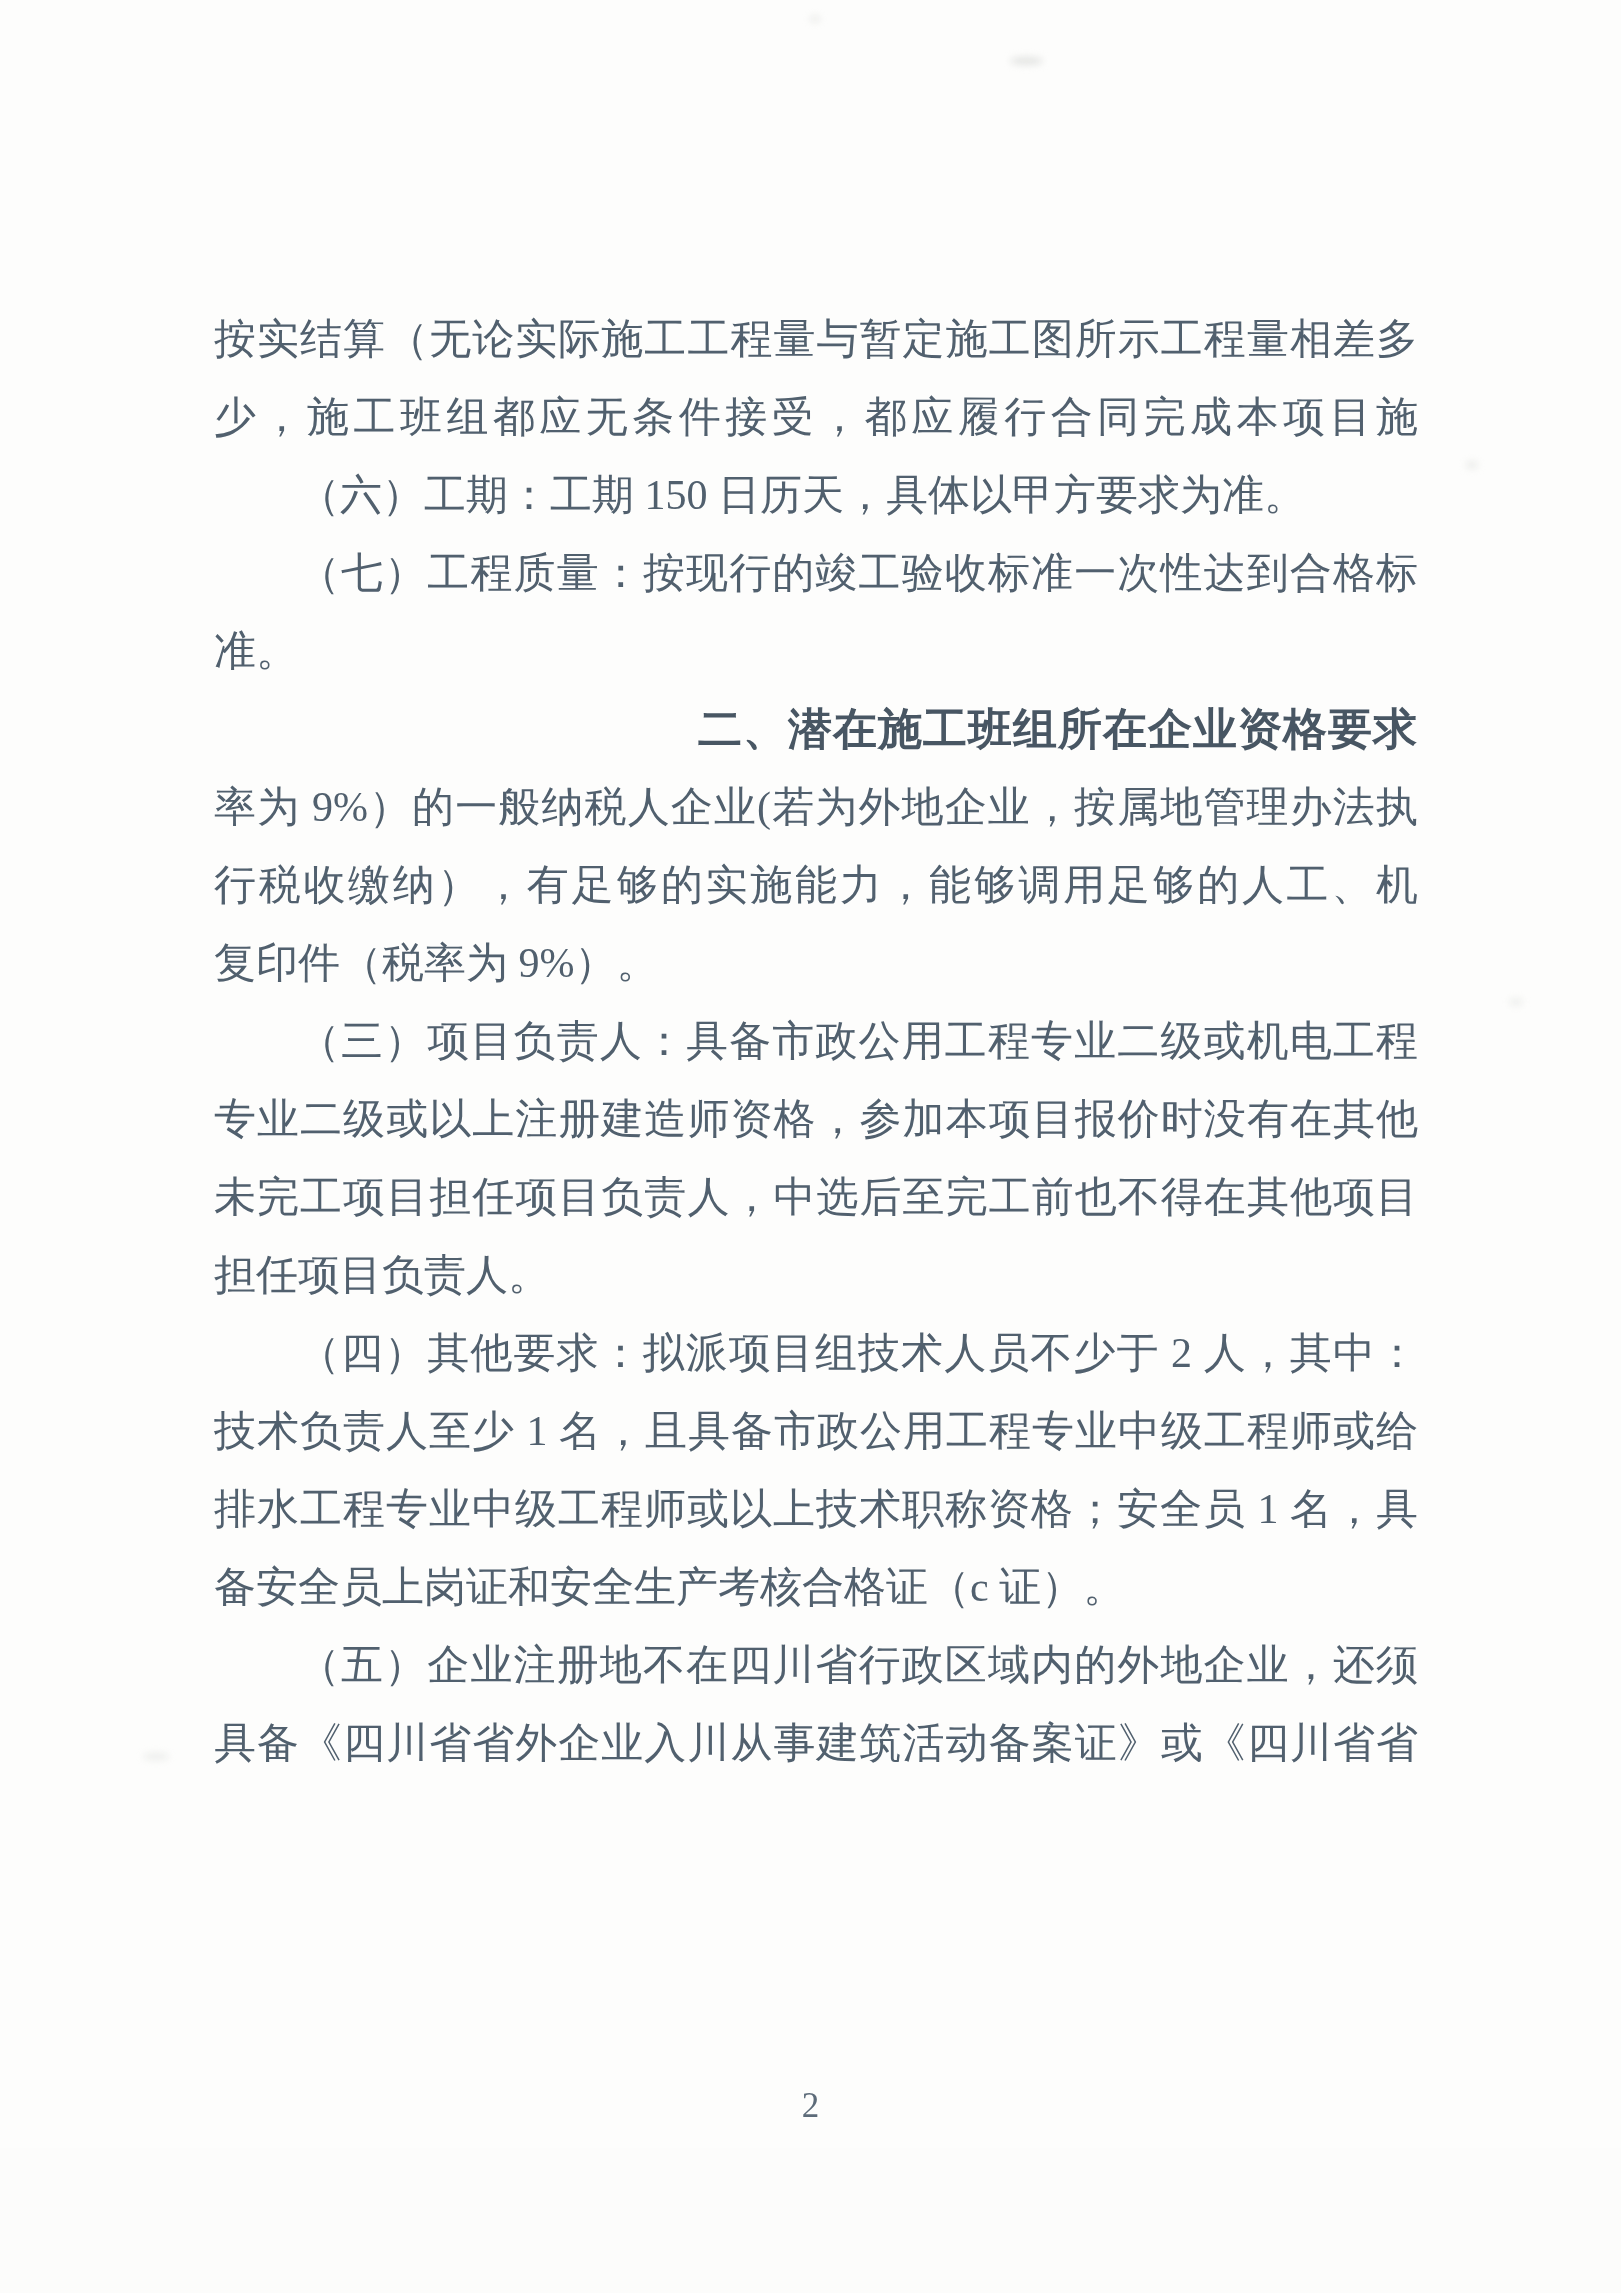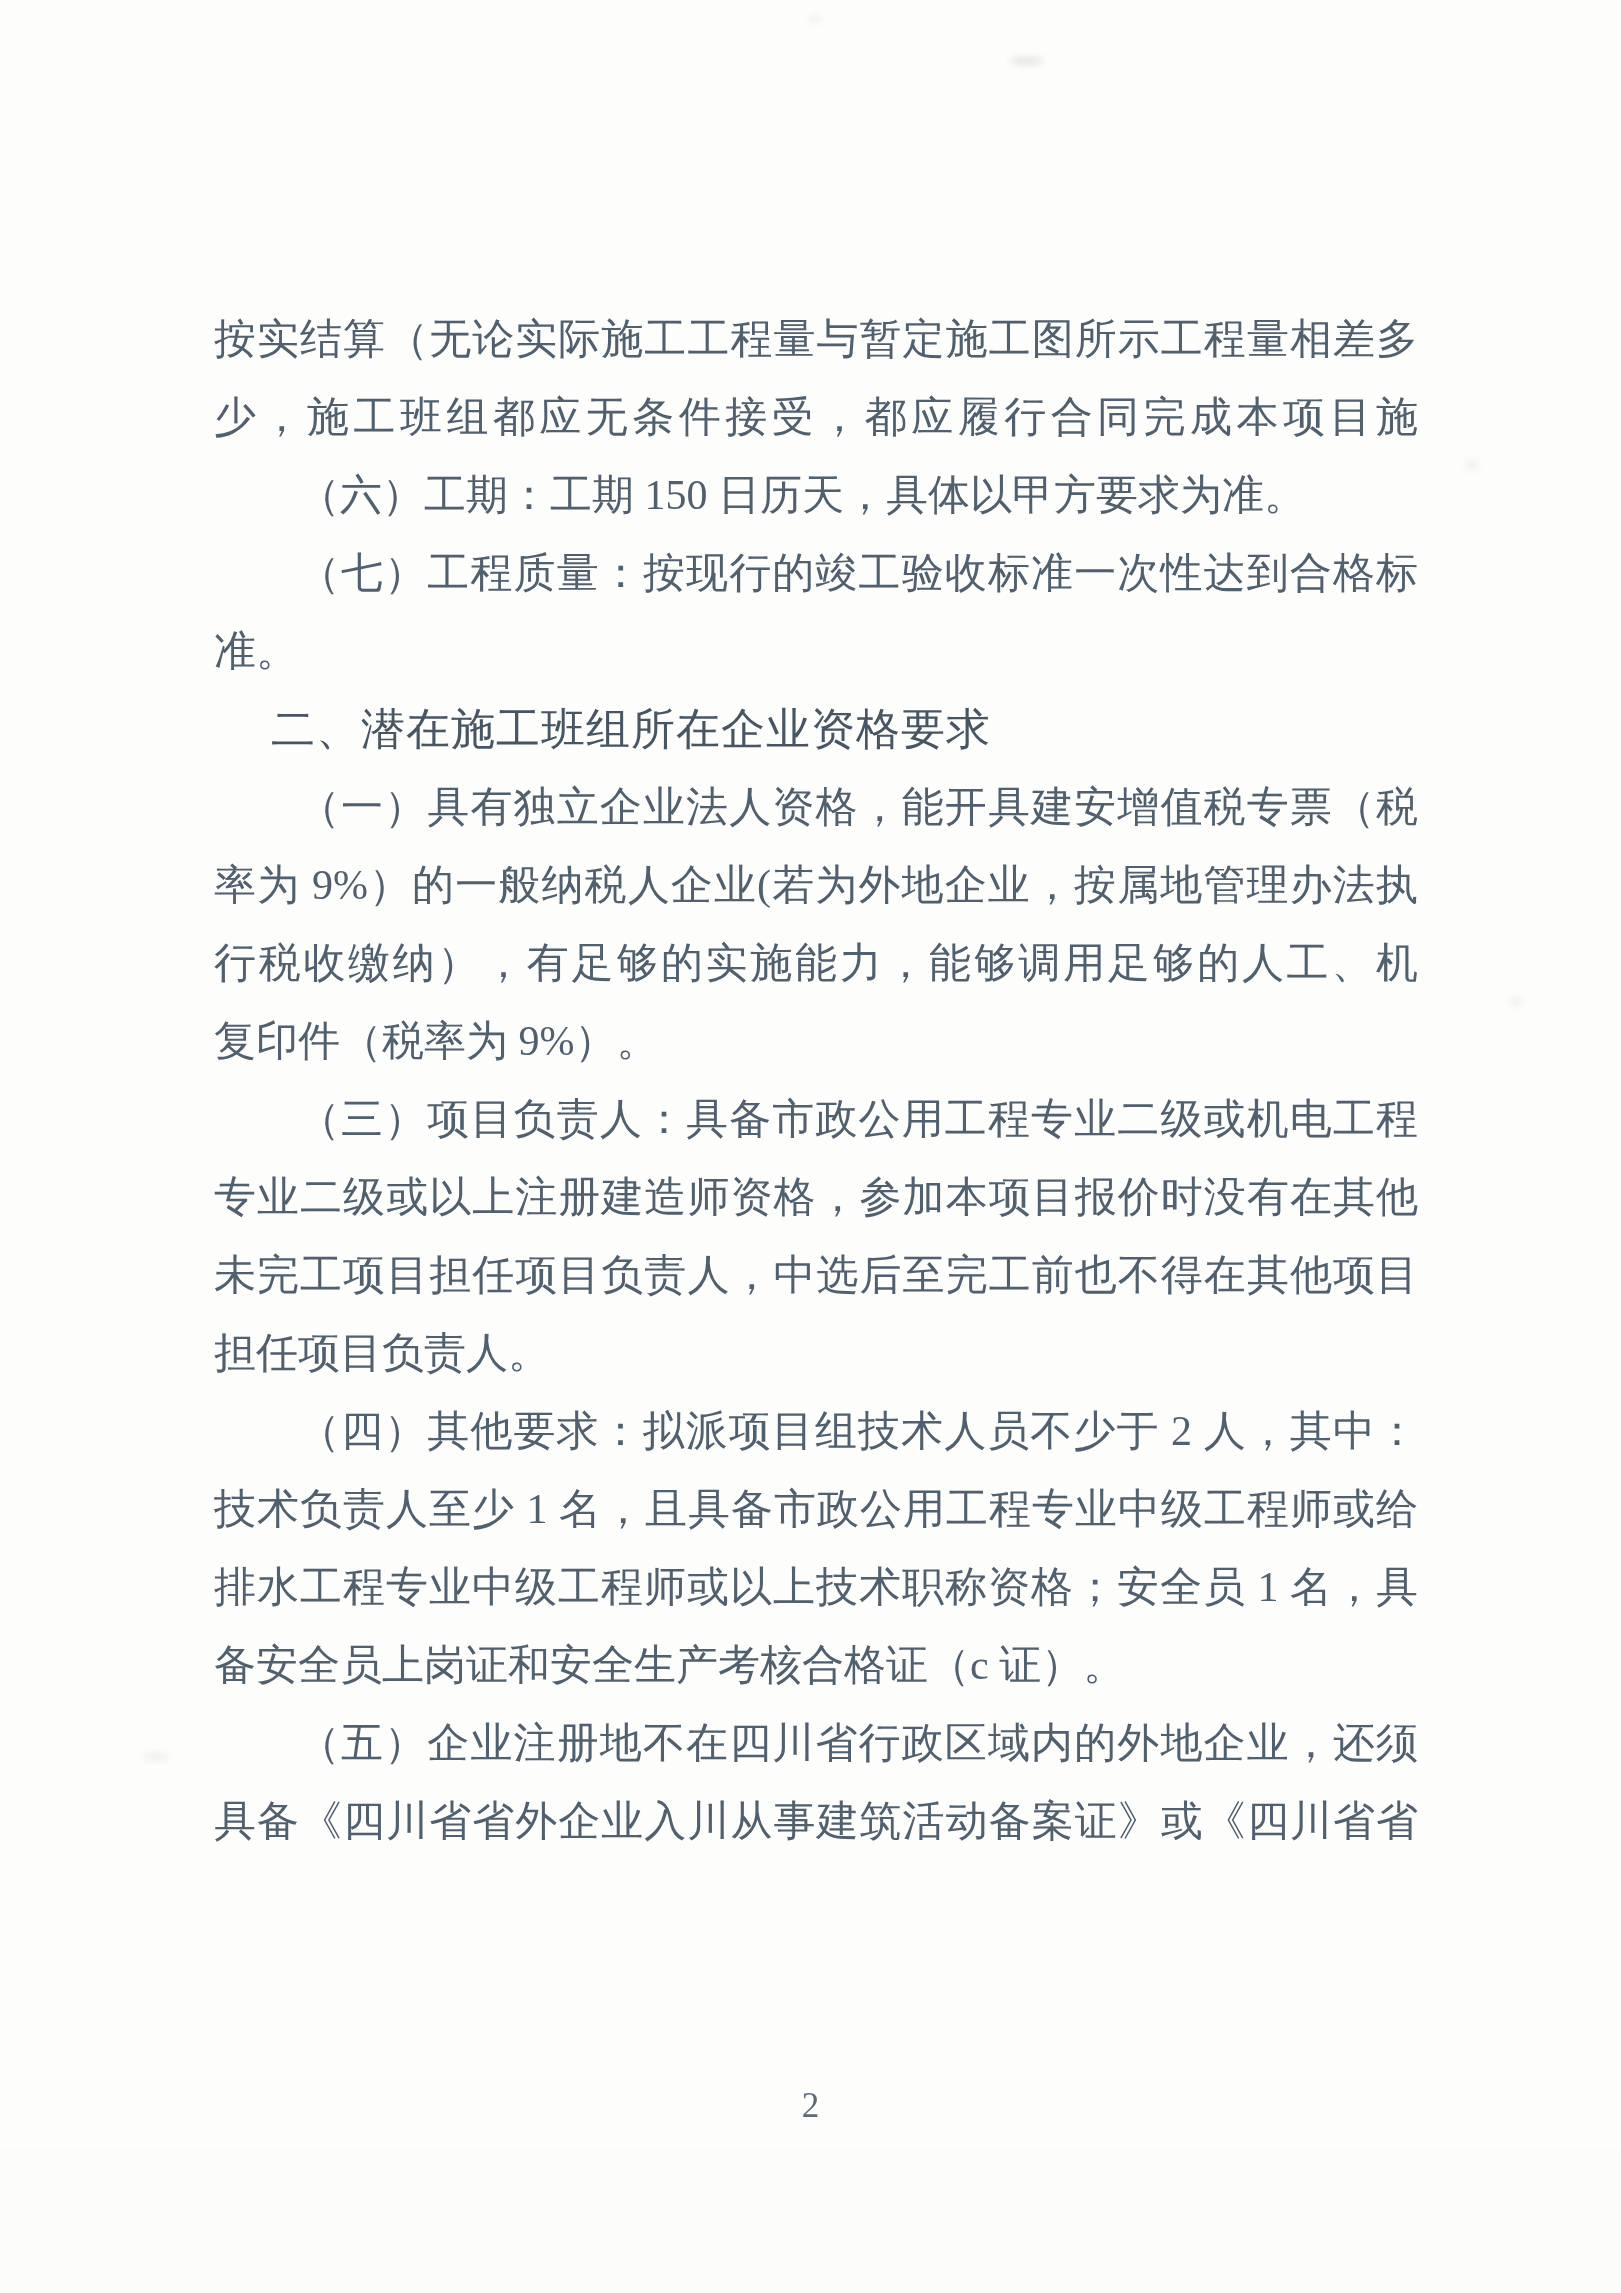--- a/index.html
+++ b/index.html
@@ -41,11 +41,12 @@
   }
   .line.heading {
     font-family: "Liberation Sans", "DejaVu Sans", sans-serif;
-    font-weight: normal;
+    font-weight: bold;
     font-size: 44px;
     color: #485663;
     text-indent: 57px;
     letter-spacing: 1px;
+    text-align: right;
   }
   .footer {
     position: absolute;

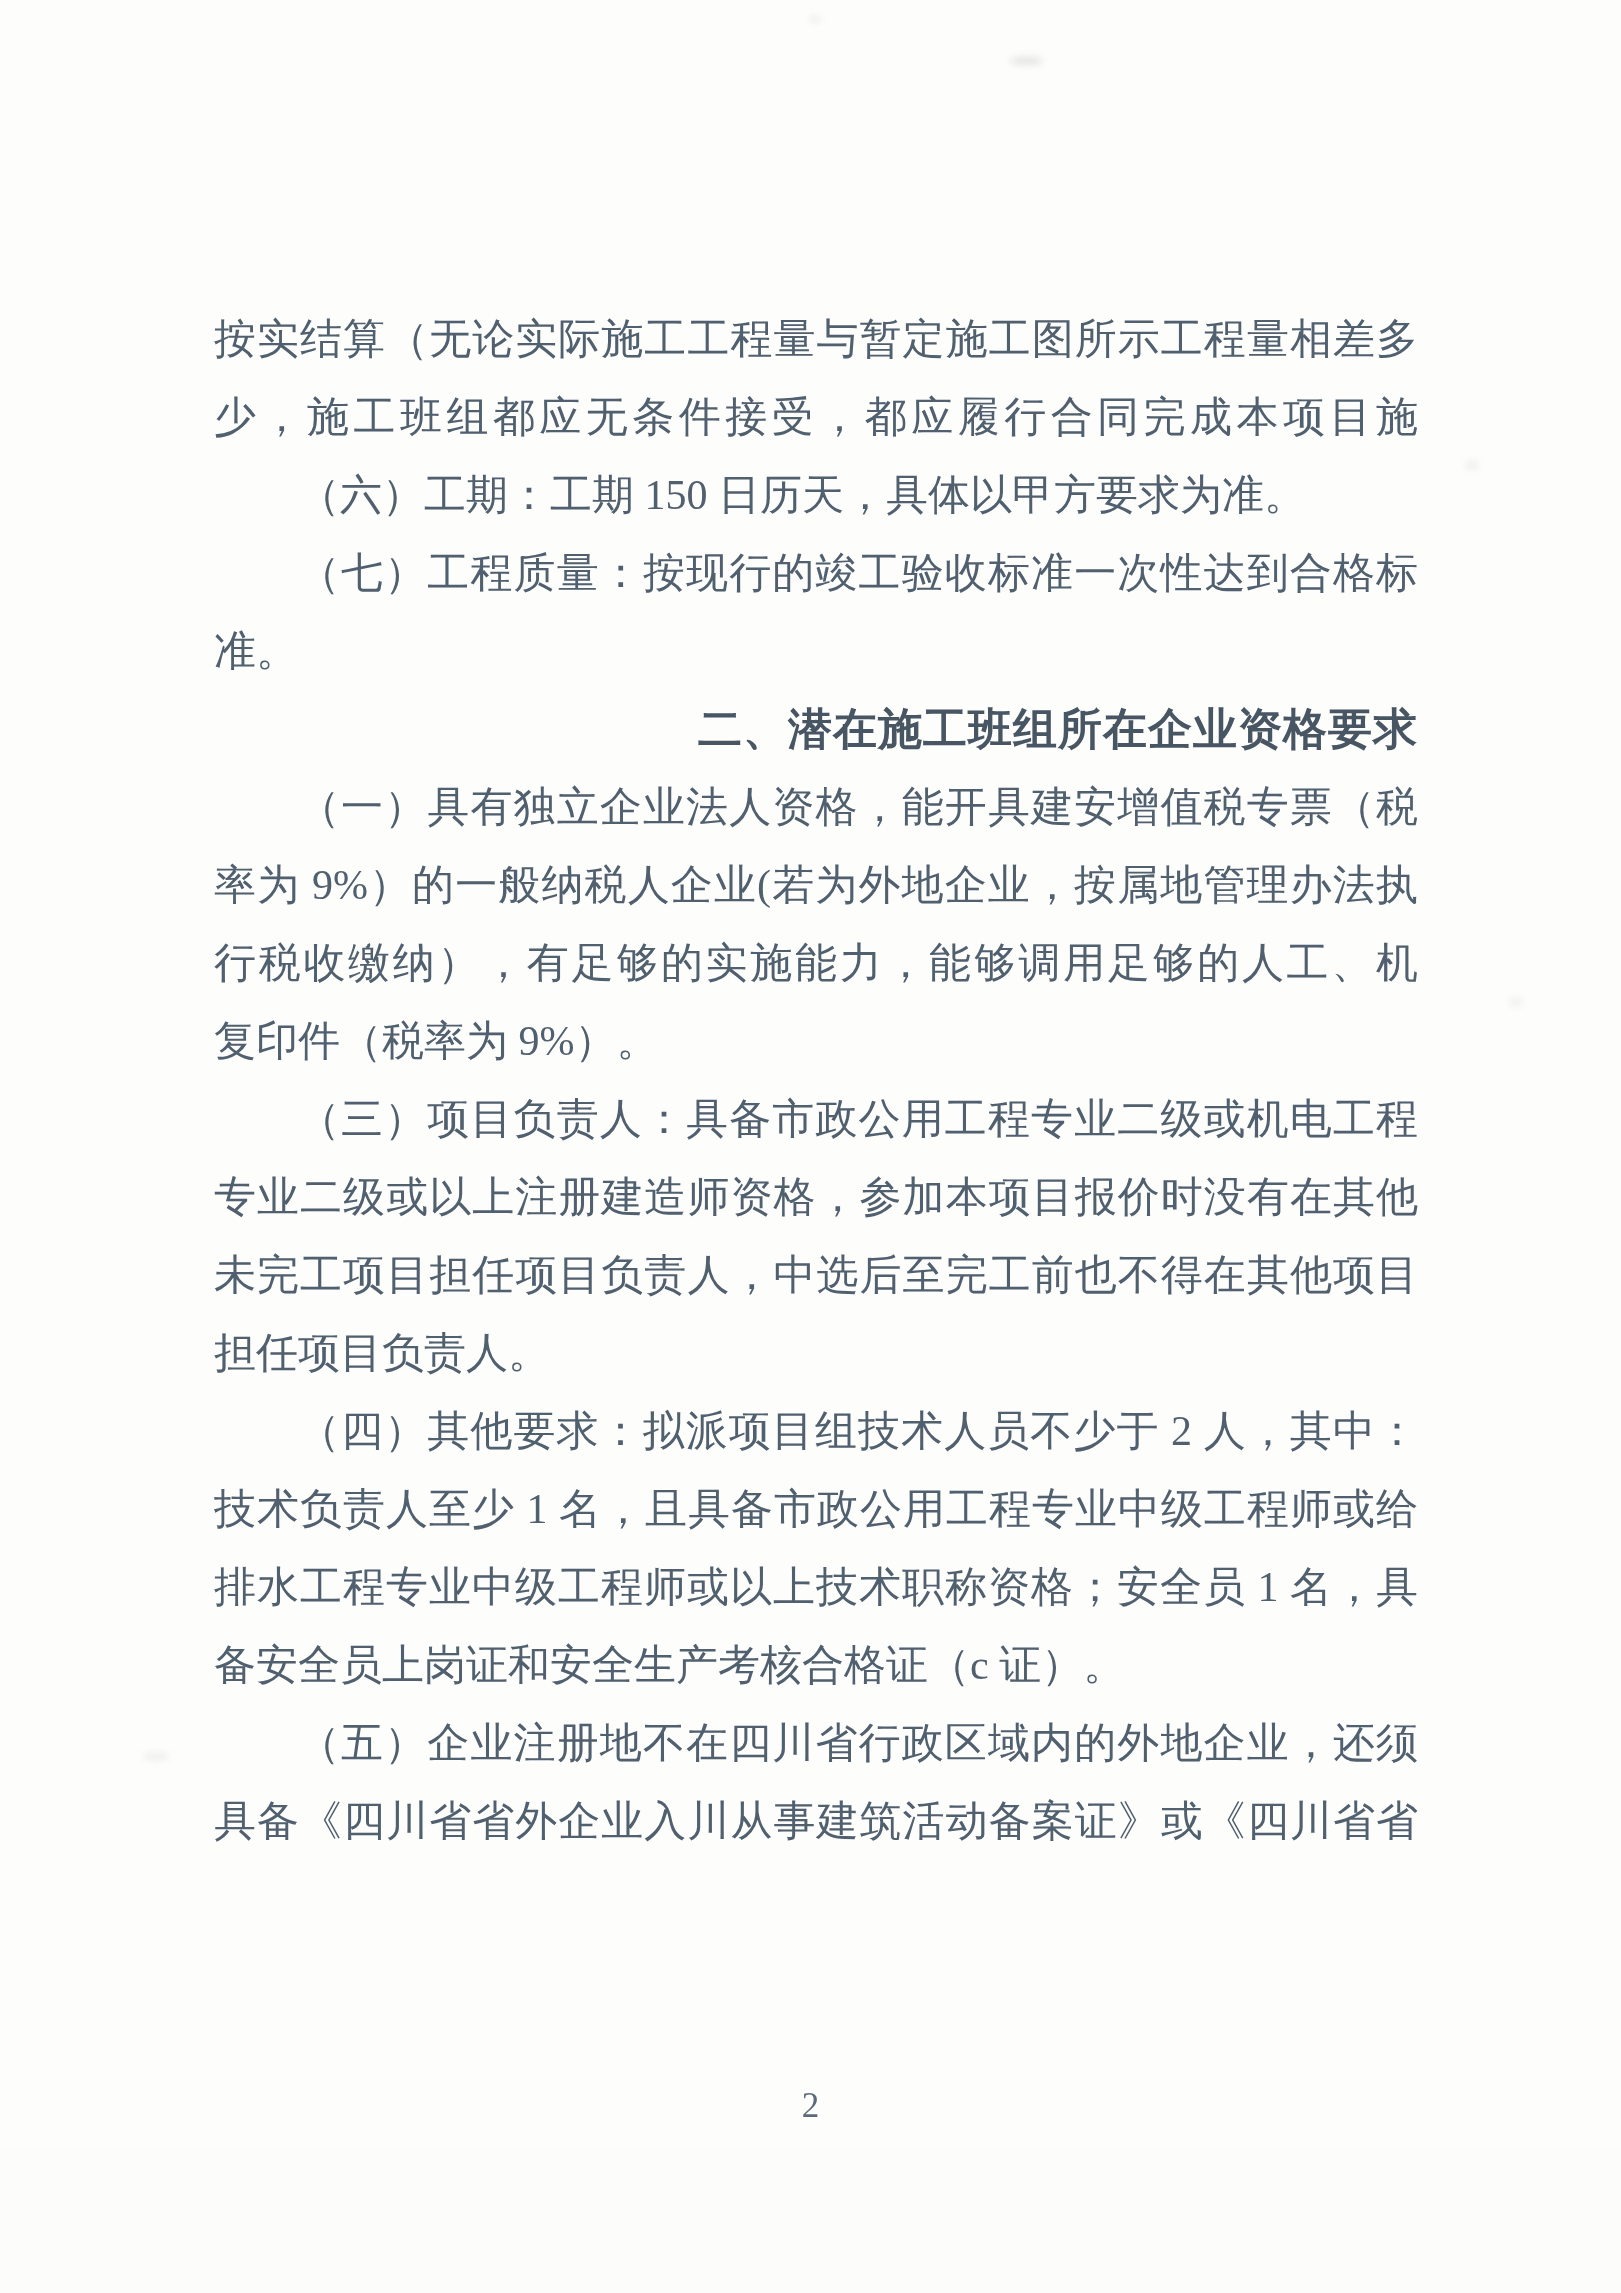--- a/index.html
+++ b/index.html
@@ -88,7 +88,6 @@
       <div class="line justify indent">（七）工程质量：按现行的竣工验收标准一次性达到合格标</div>
       <div class="line">准。</div>
       <div class="line heading">二、潜在施工班组所在企业资格要求</div>
-      <div class="line justify indent">（一）具有独立企业法人资格，能开具建安增值税专票（税</div>
       <div class="line justify">率为 9%）的一般纳税人企业(若为外地企业，按属地管理办法执</div>
       <div class="line justify">行税收缴纳），有足够的实施能力，能够调用足够的人工、机械，</div>
       <div class="line">复印件（税率为 9%）。</div>

